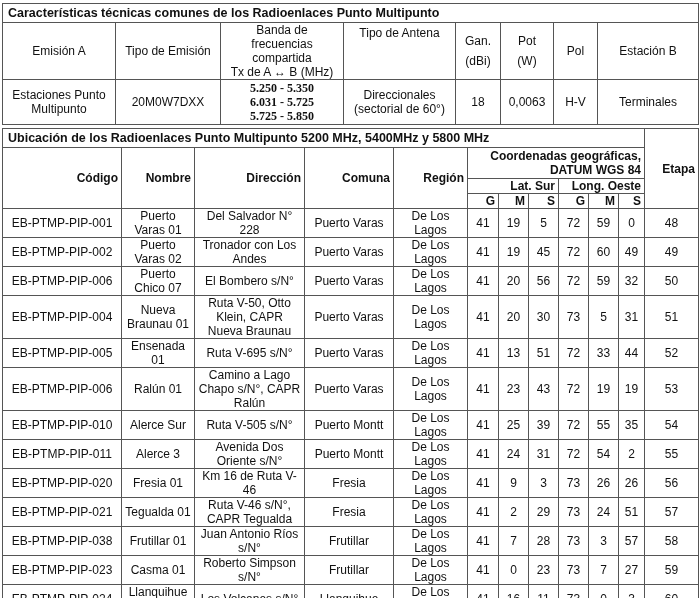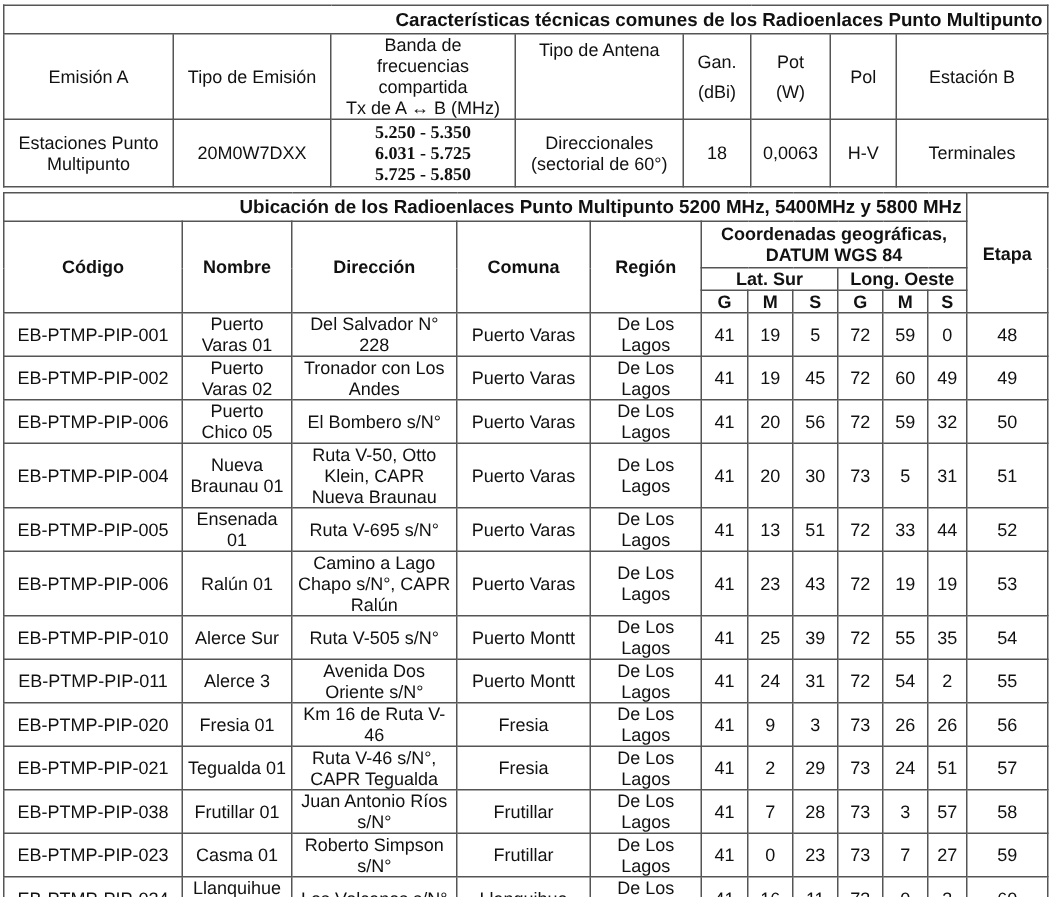--- a/index.html
+++ b/index.html
@@ -9,7 +9,7 @@
   td, th { border:1px solid #555; padding:0 3px; line-height:14px; font-weight:normal; }
   .t1 { top:3px; width:696px; }
   .t2 { top:128px; width:696px; }
-  .title { text-align:right; font-weight:bold; font-size:12.5px; height:18px; padding-left:5px; }
+  .title { text-align:left; font-weight:bold; font-size:12.5px; height:18px; padding-left:5px; }
   .c { text-align:center; }
   .l { text-align:center; }
   .t1 .hdr td { height:42px; vertical-align:middle; }

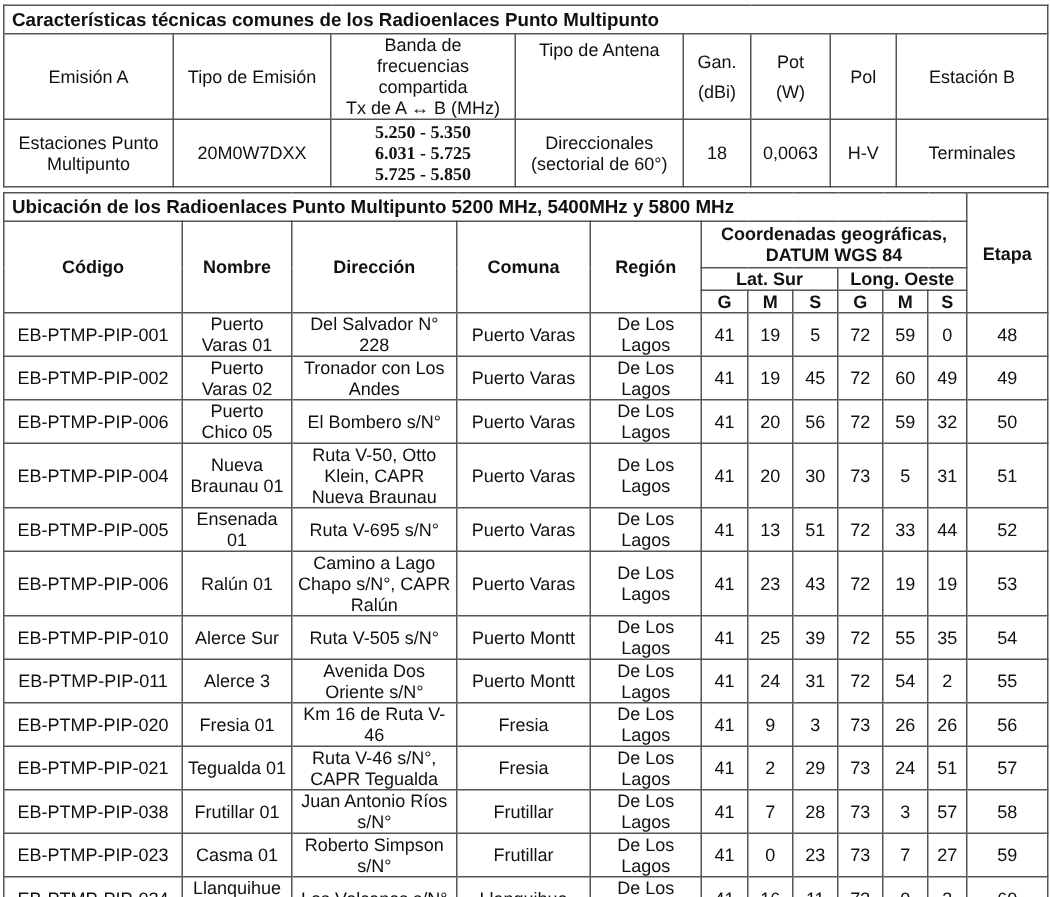--- a/index.html
+++ b/index.html
@@ -14,7 +14,7 @@
   .l { text-align:center; }
   .t1 .hdr td { height:42px; vertical-align:middle; }
   .t1 .row td { height:44px; vertical-align:middle; }
-  .t2 th { font-weight:bold; text-align:center; vertical-align:middle; }
+  .t2 th { font-weight:bold; text-align:right; vertical-align:middle; }
   .t2 .h1 th { height:30px; }
   .t2 .h2 th, .t2 .h3 th { height:14px; line-height:14px; }
   .t2 tbody td { height:28px; vertical-align:middle; }

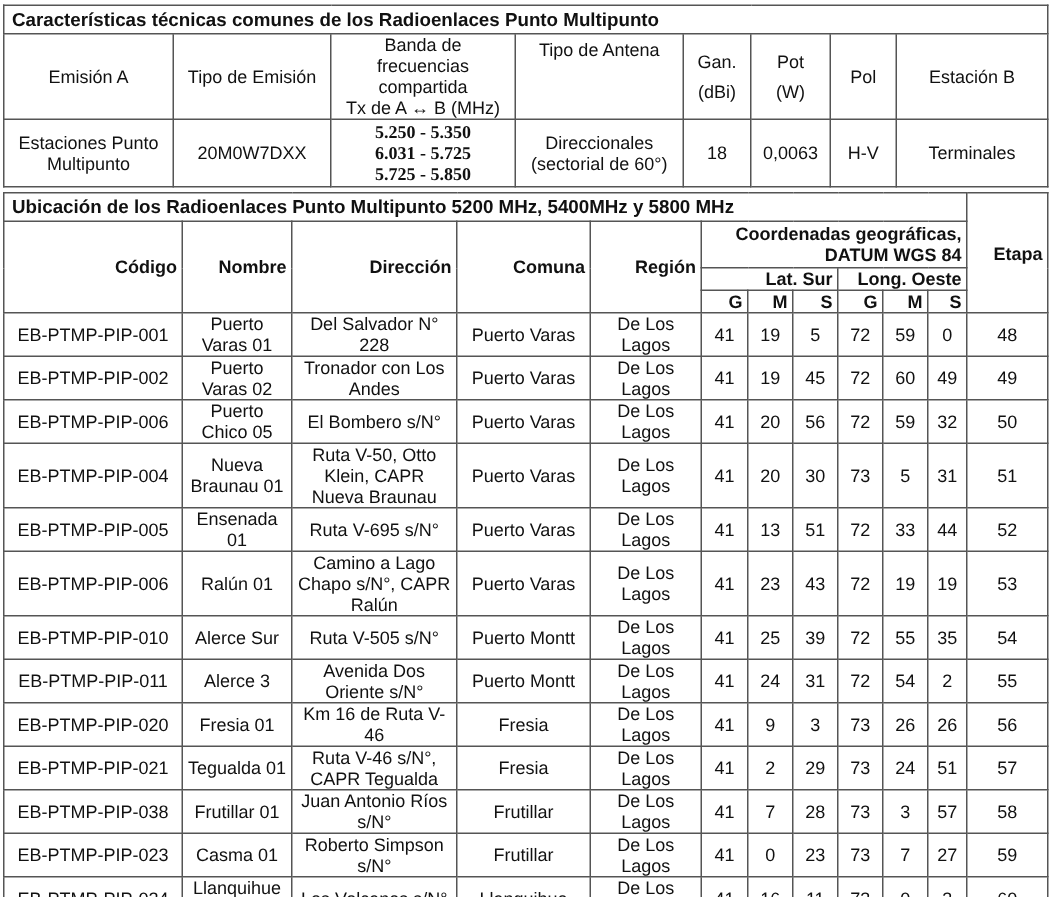--- a/index.html
+++ b/index.html
@@ -151,7 +151,7 @@
       </tr>
       <tr>
         <td class="l">EB-PTMP-PIP-006</td>
-        <td class="l">Puerto Chico 05</td>
+        <td class="l">Puerto Chico 07</td>
         <td class="l">El Bombero s/N°</td>
         <td class="l">Puerto Varas</td>
         <td class="c">De Los Lagos</td>

